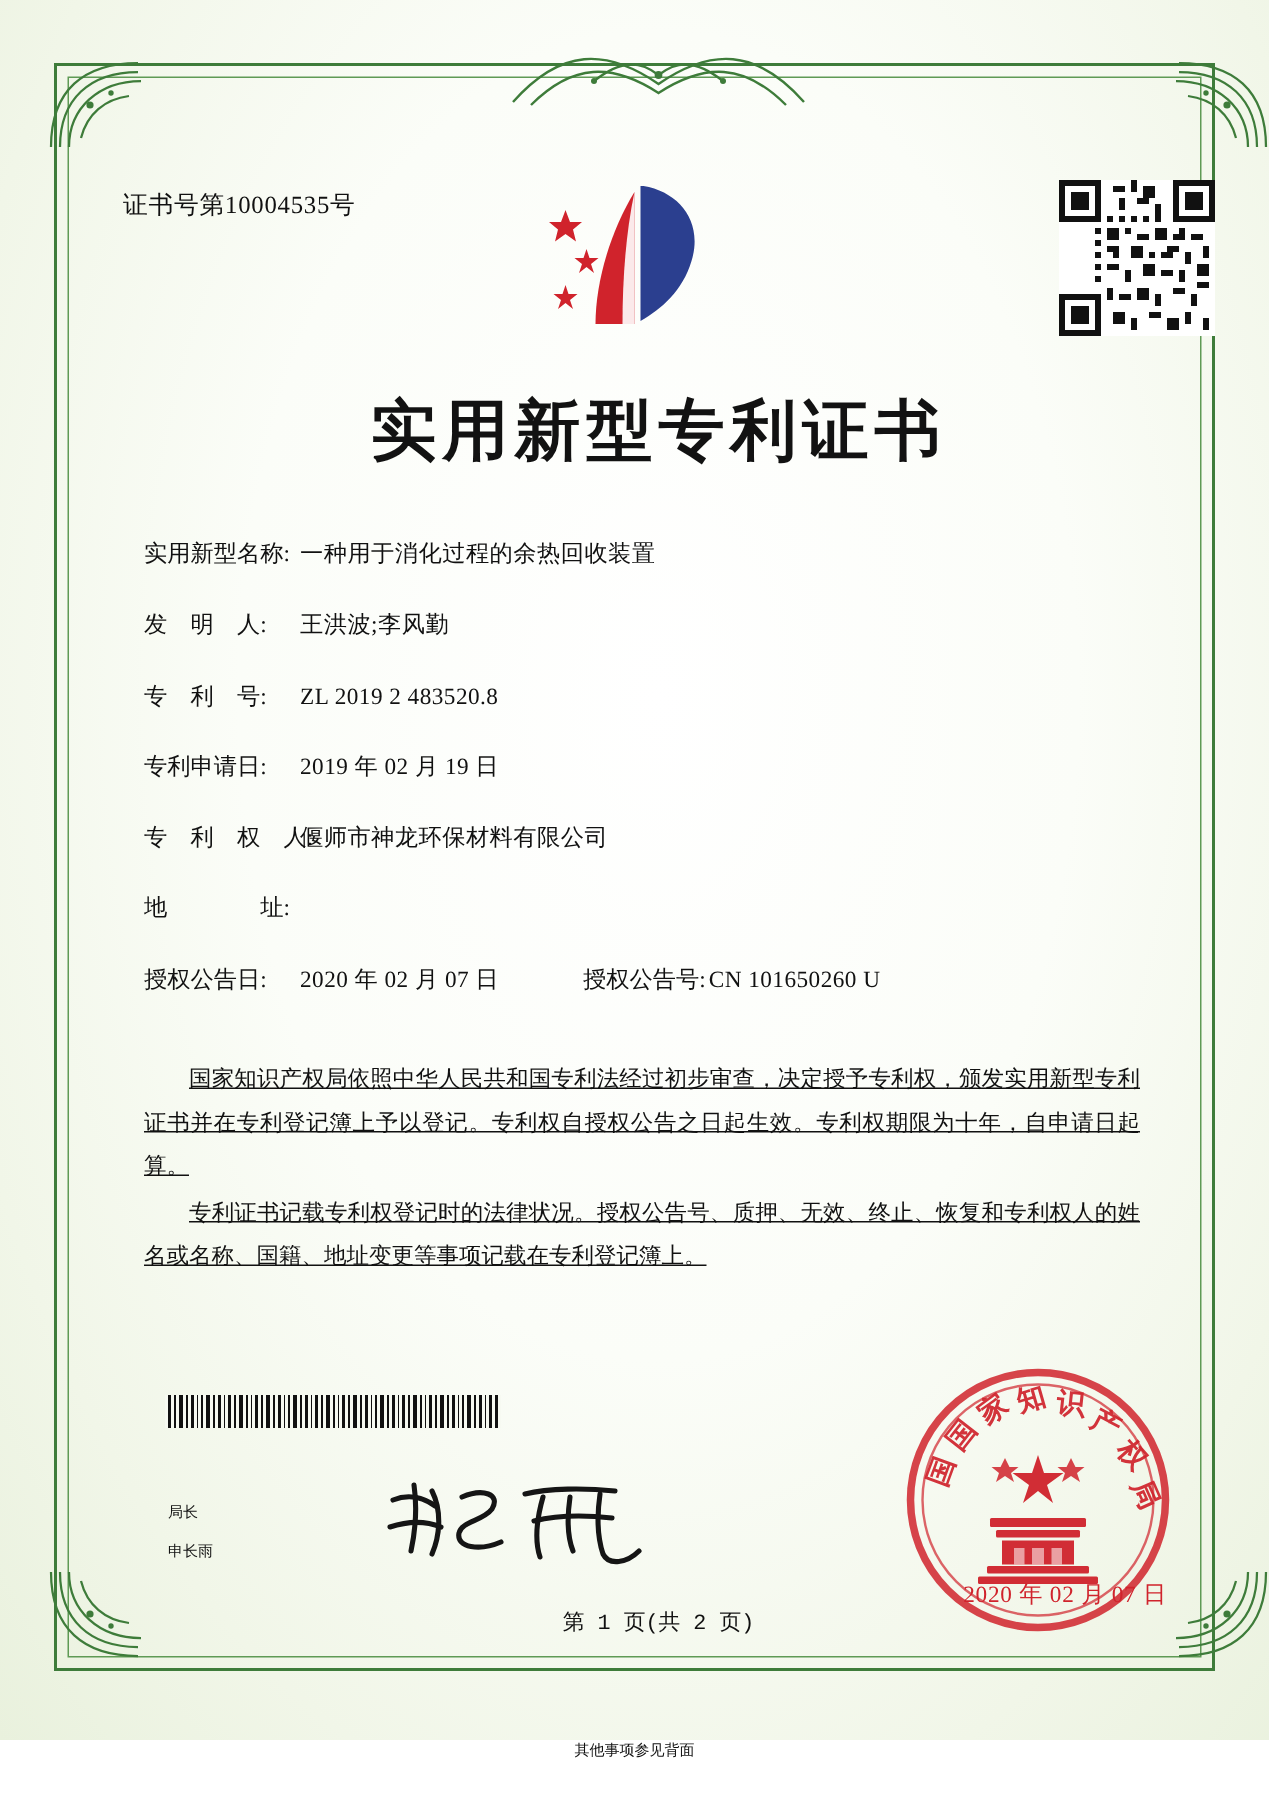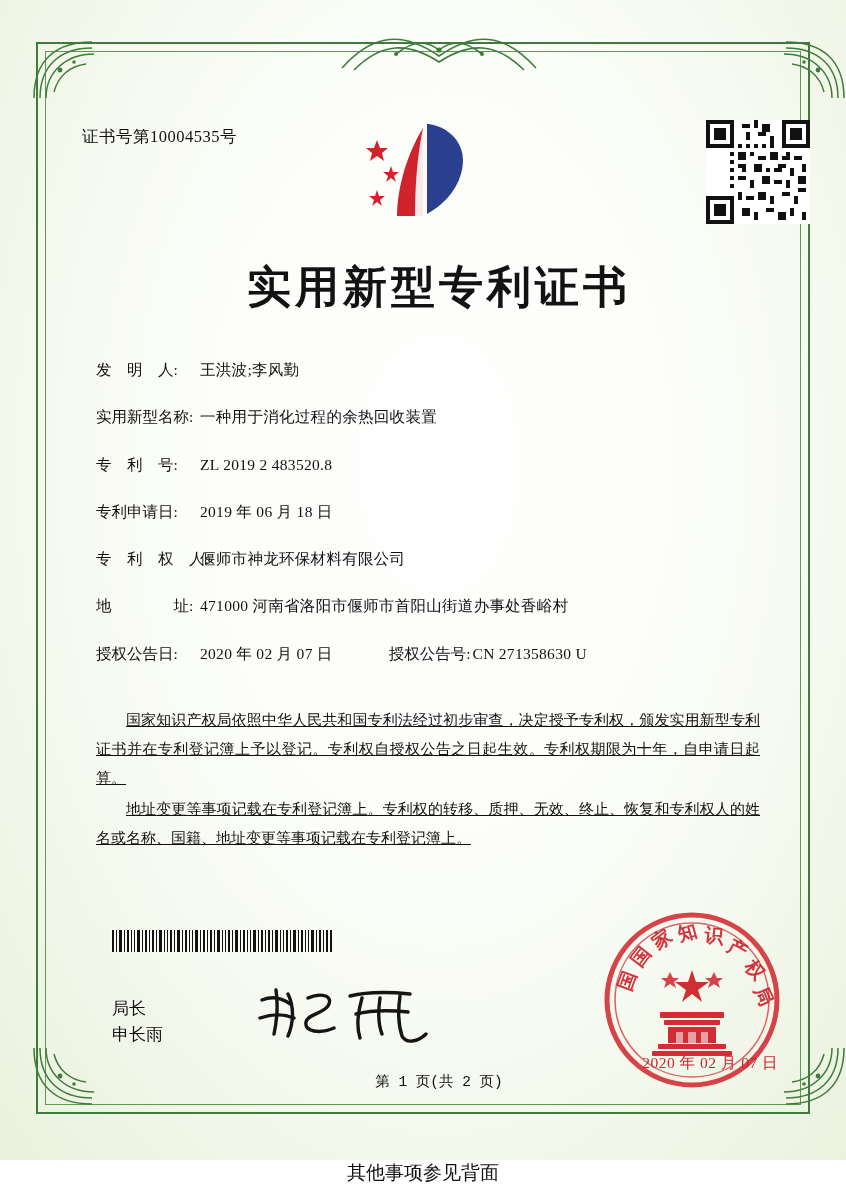--- a/index.html
+++ b/index.html
@@ -398,13 +398,13 @@
   <div class="fields">
 
     <div class="field-row">
+      <div class="field-label">实用新型名称:</div>
+      <div class="field-value">一种用于消化过程的余热回收装置</div>
+    </div>
+
+    <div class="field-row">
       <div class="field-label">发　明　人:</div>
       <div class="field-value">王洪波;李风勤</div>
-    </div>
-
-    <div class="field-row">
-      <div class="field-label">实用新型名称:</div>
-      <div class="field-value">一种用于消化过程的余热回收装置</div>
     </div>
 
     <div class="field-row">

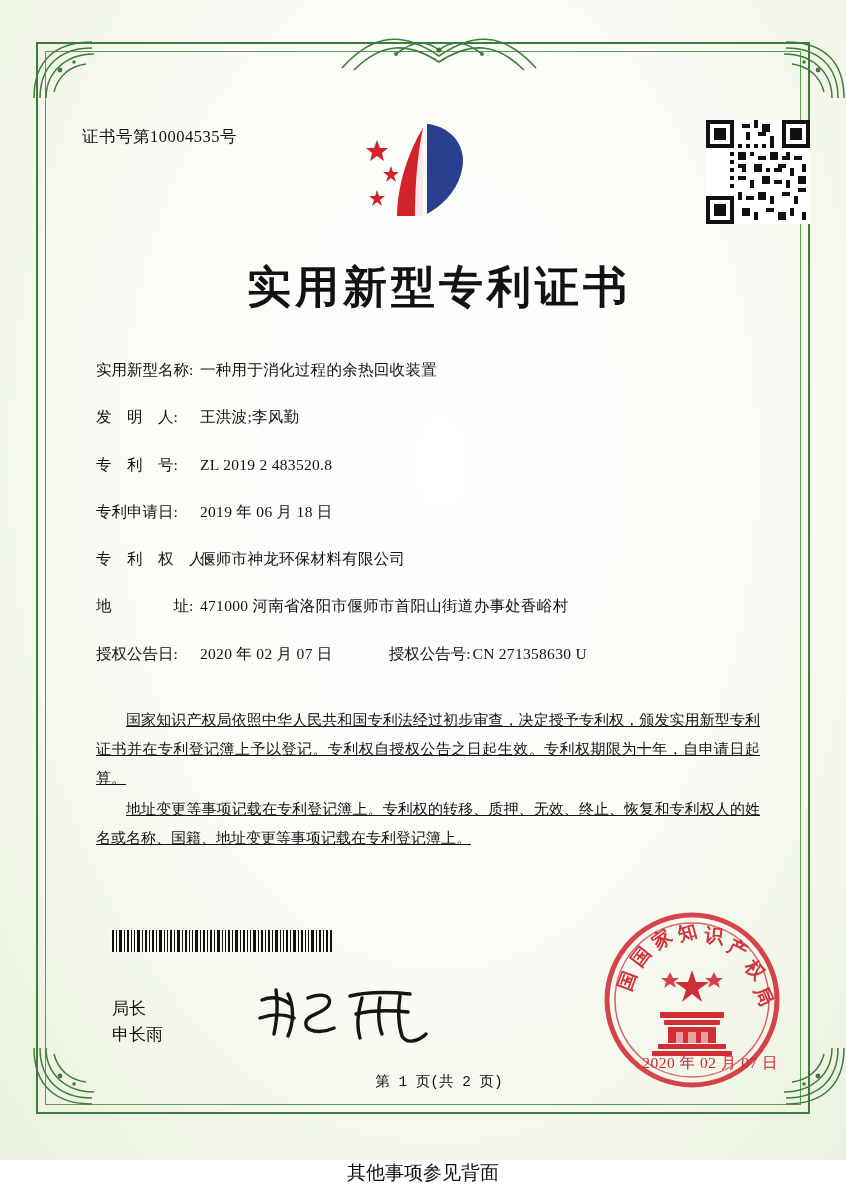--- a/index.html
+++ b/index.html
@@ -414,7 +414,7 @@
 
     <div class="field-row">
       <div class="field-label">专利申请日:</div>
-      <div class="field-value">2019 年 06 月 18 日</div>
+      <div class="field-value">2019 年 02 月 19 日</div>
     </div>
 
     <div class="field-row">

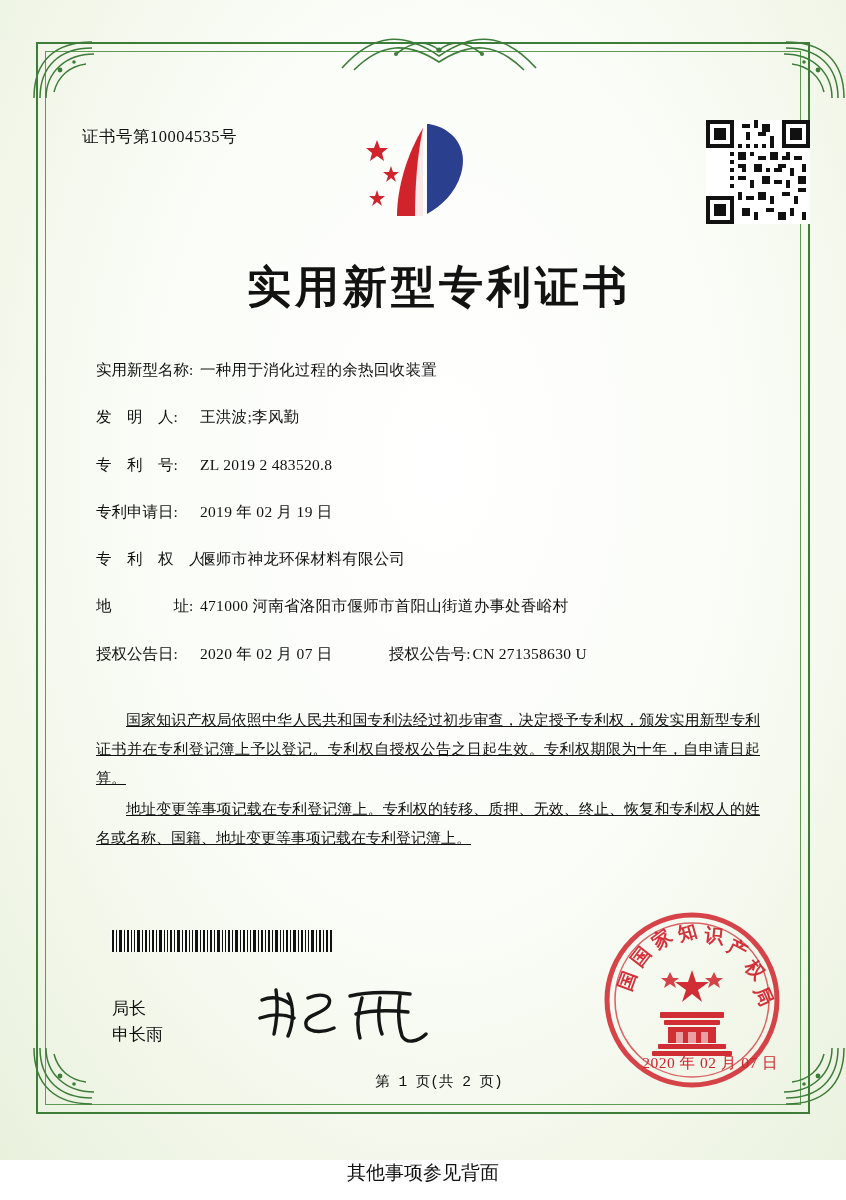--- a/index.html
+++ b/index.html
@@ -424,7 +424,6 @@
 
     <div class="field-row">
       <div class="field-label">地　　　　址:</div>
-      <div class="field-value">471000 河南省洛阳市偃师市首阳山街道办事处香峪村</div>
     </div>
 
     <div class="field-row dual">

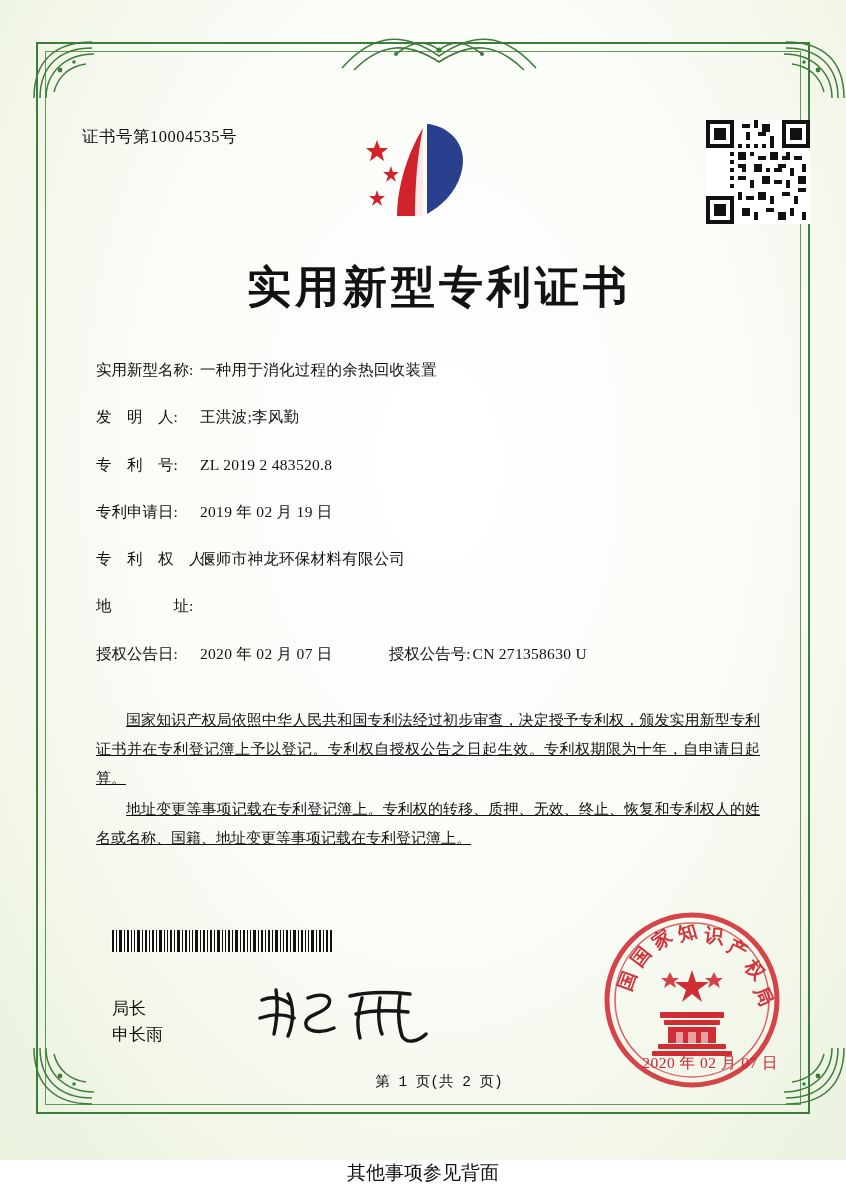--- a/index.html
+++ b/index.html
@@ -431,7 +431,7 @@
       <div class="field-value">2020 年 02 月 07 日</div>
       <span class="field-sep"></span>
       <div class="field-label2">授权公告号:</div>
-      <div class="field-value">CN 271358630 U</div>
+      <div class="field-value">CN 101650260 U</div>
     </div>
 
   </div>

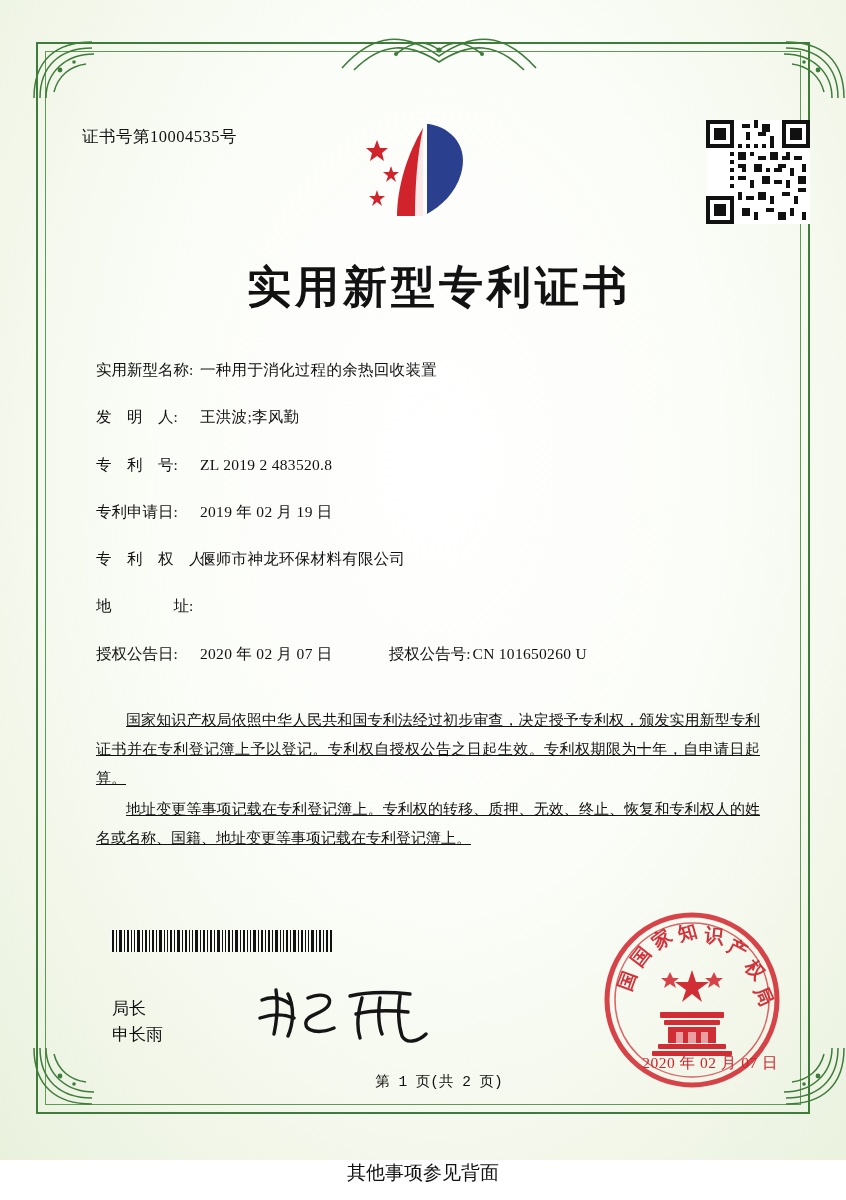--- a/index.html
+++ b/index.html
@@ -438,7 +438,7 @@
 
   <div class="paragraphs">
     <p>国家知识产权局依照中华人民共和国专利法经过初步审查，决定授予专利权，颁发实用新型专利证书并在专利登记簿上予以登记。专利权自授权公告之日起生效。专利权期限为十年，自申请日起算。</p>
-    <p>地址变更等事项记载在专利登记簿上。专利权的转移、质押、无效、终止、恢复和专利权人的姓名或名称、国籍、地址变更等事项记载在专利登记簿上。</p>
+    <p>专利证书记载专利权登记时的法律状况。授权公告号、质押、无效、终止、恢复和专利权人的姓名或名称、国籍、地址变更等事项记载在专利登记簿上。</p>
   </div>
 
   <div class="barcode">

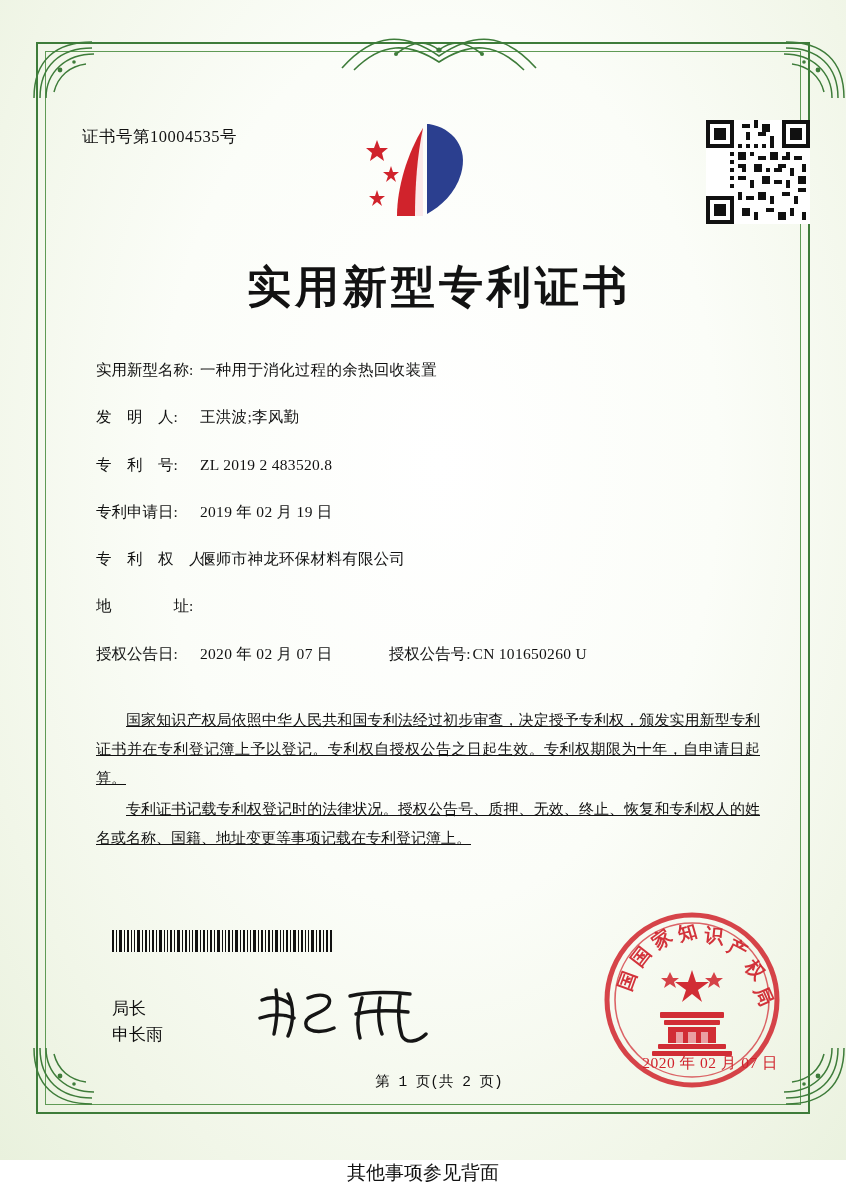--- a/index.html
+++ b/index.html
@@ -167,7 +167,7 @@
     position: absolute;
     left: 112px;
     top: 996px;
-    font-size: 17px;
+    font-size: 10px;
     line-height: 26px;
     color: #111;
   }

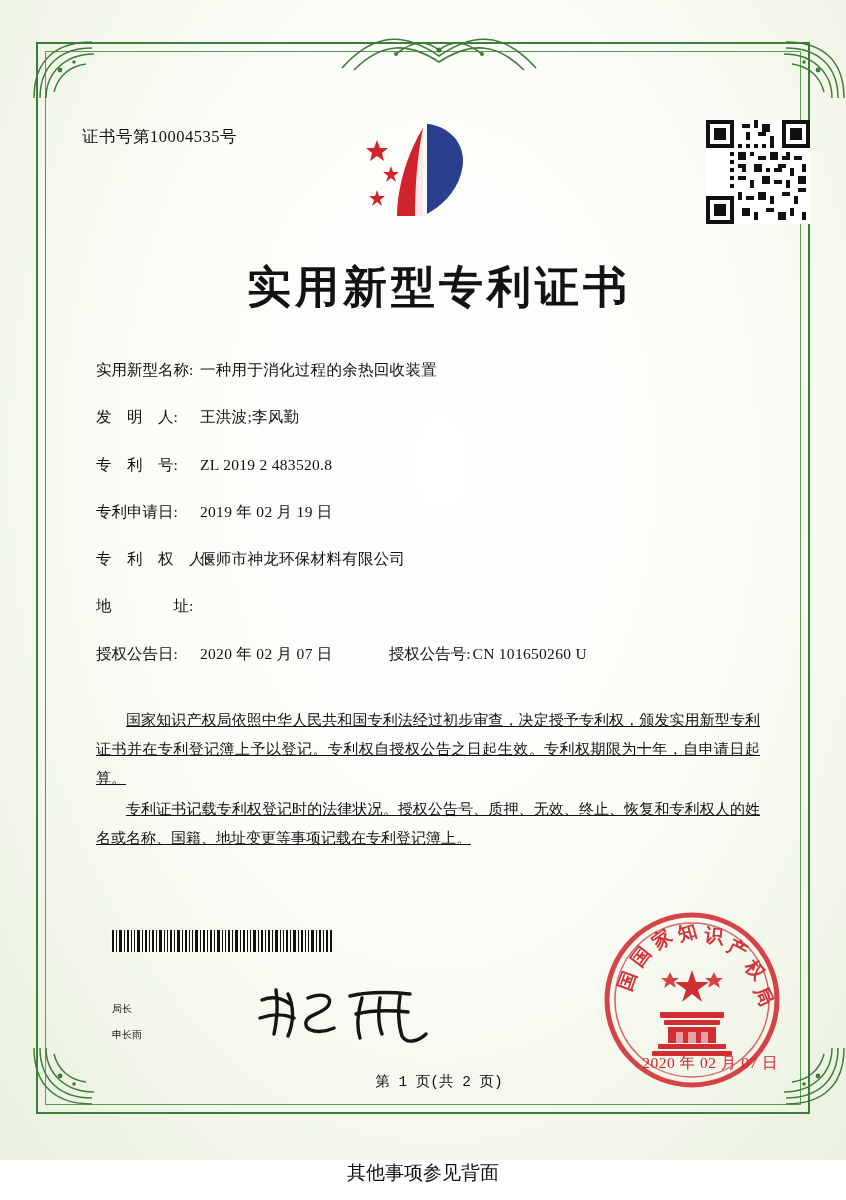--- a/index.html
+++ b/index.html
@@ -212,7 +212,7 @@
     left: 0; right: 0;
     top: 1160px;
     text-align: center;
-    font-size: 19px;
+    font-size: 10px;
     color: #111;
   }
 </style>

